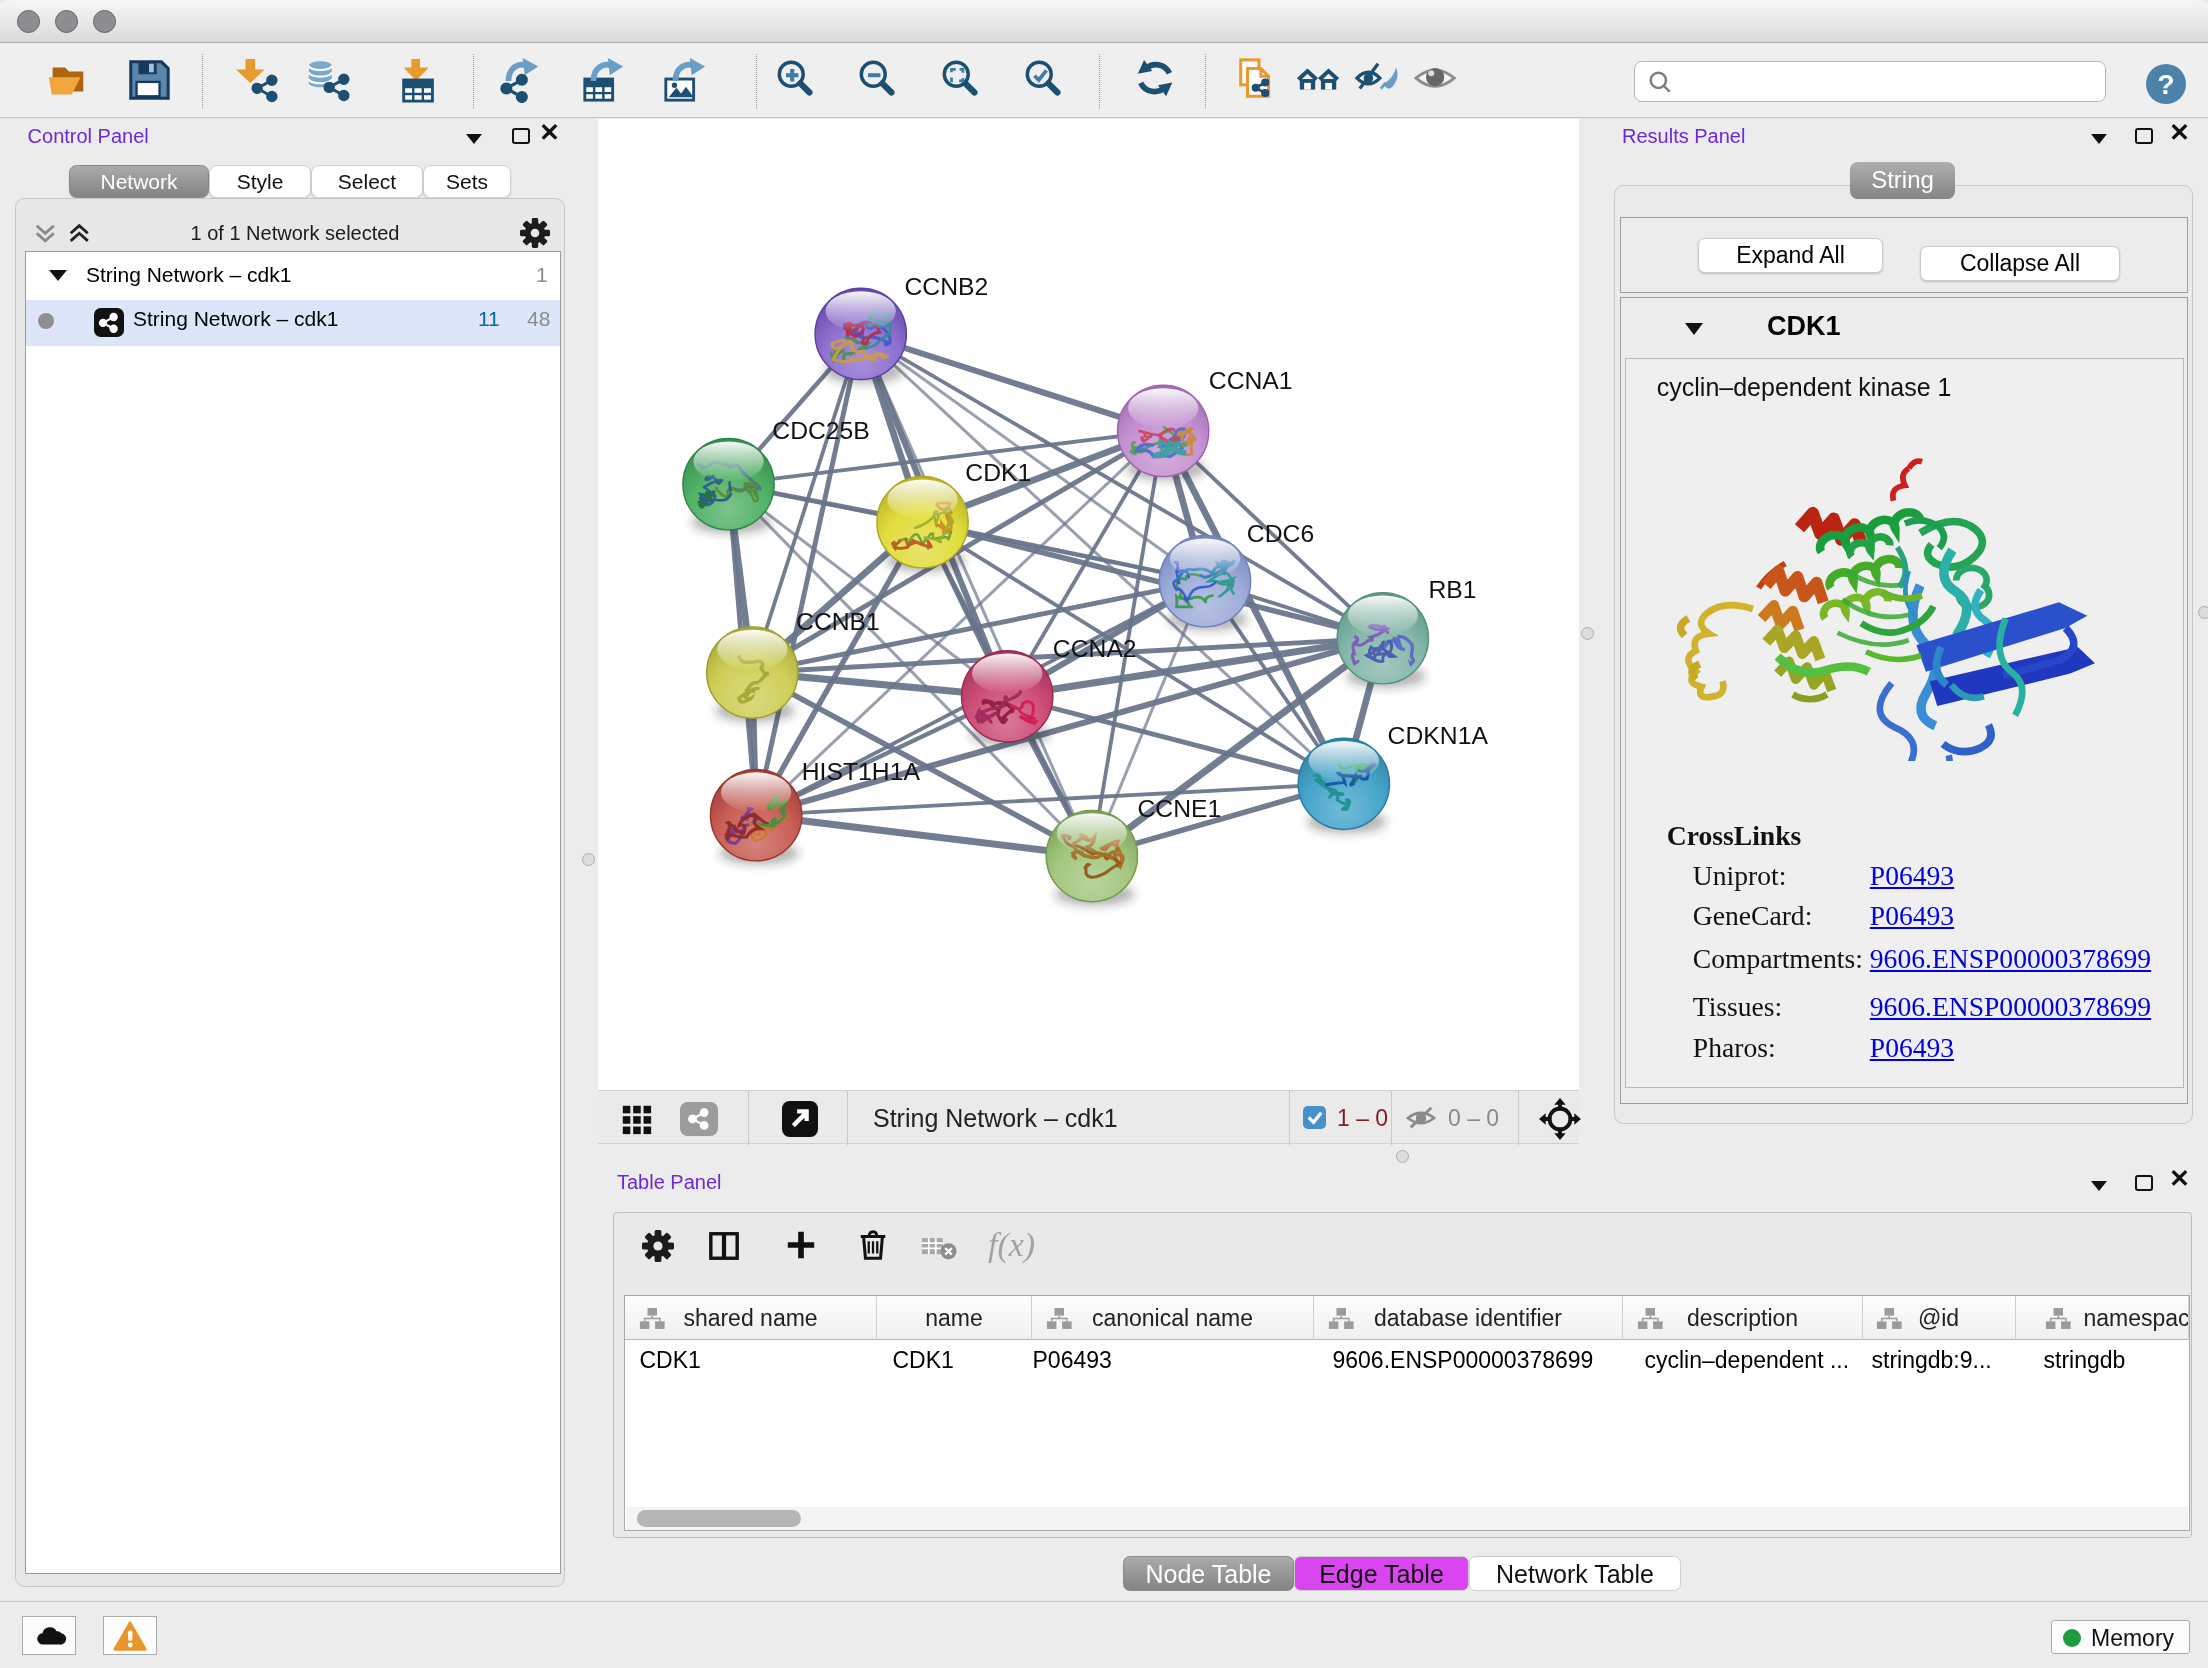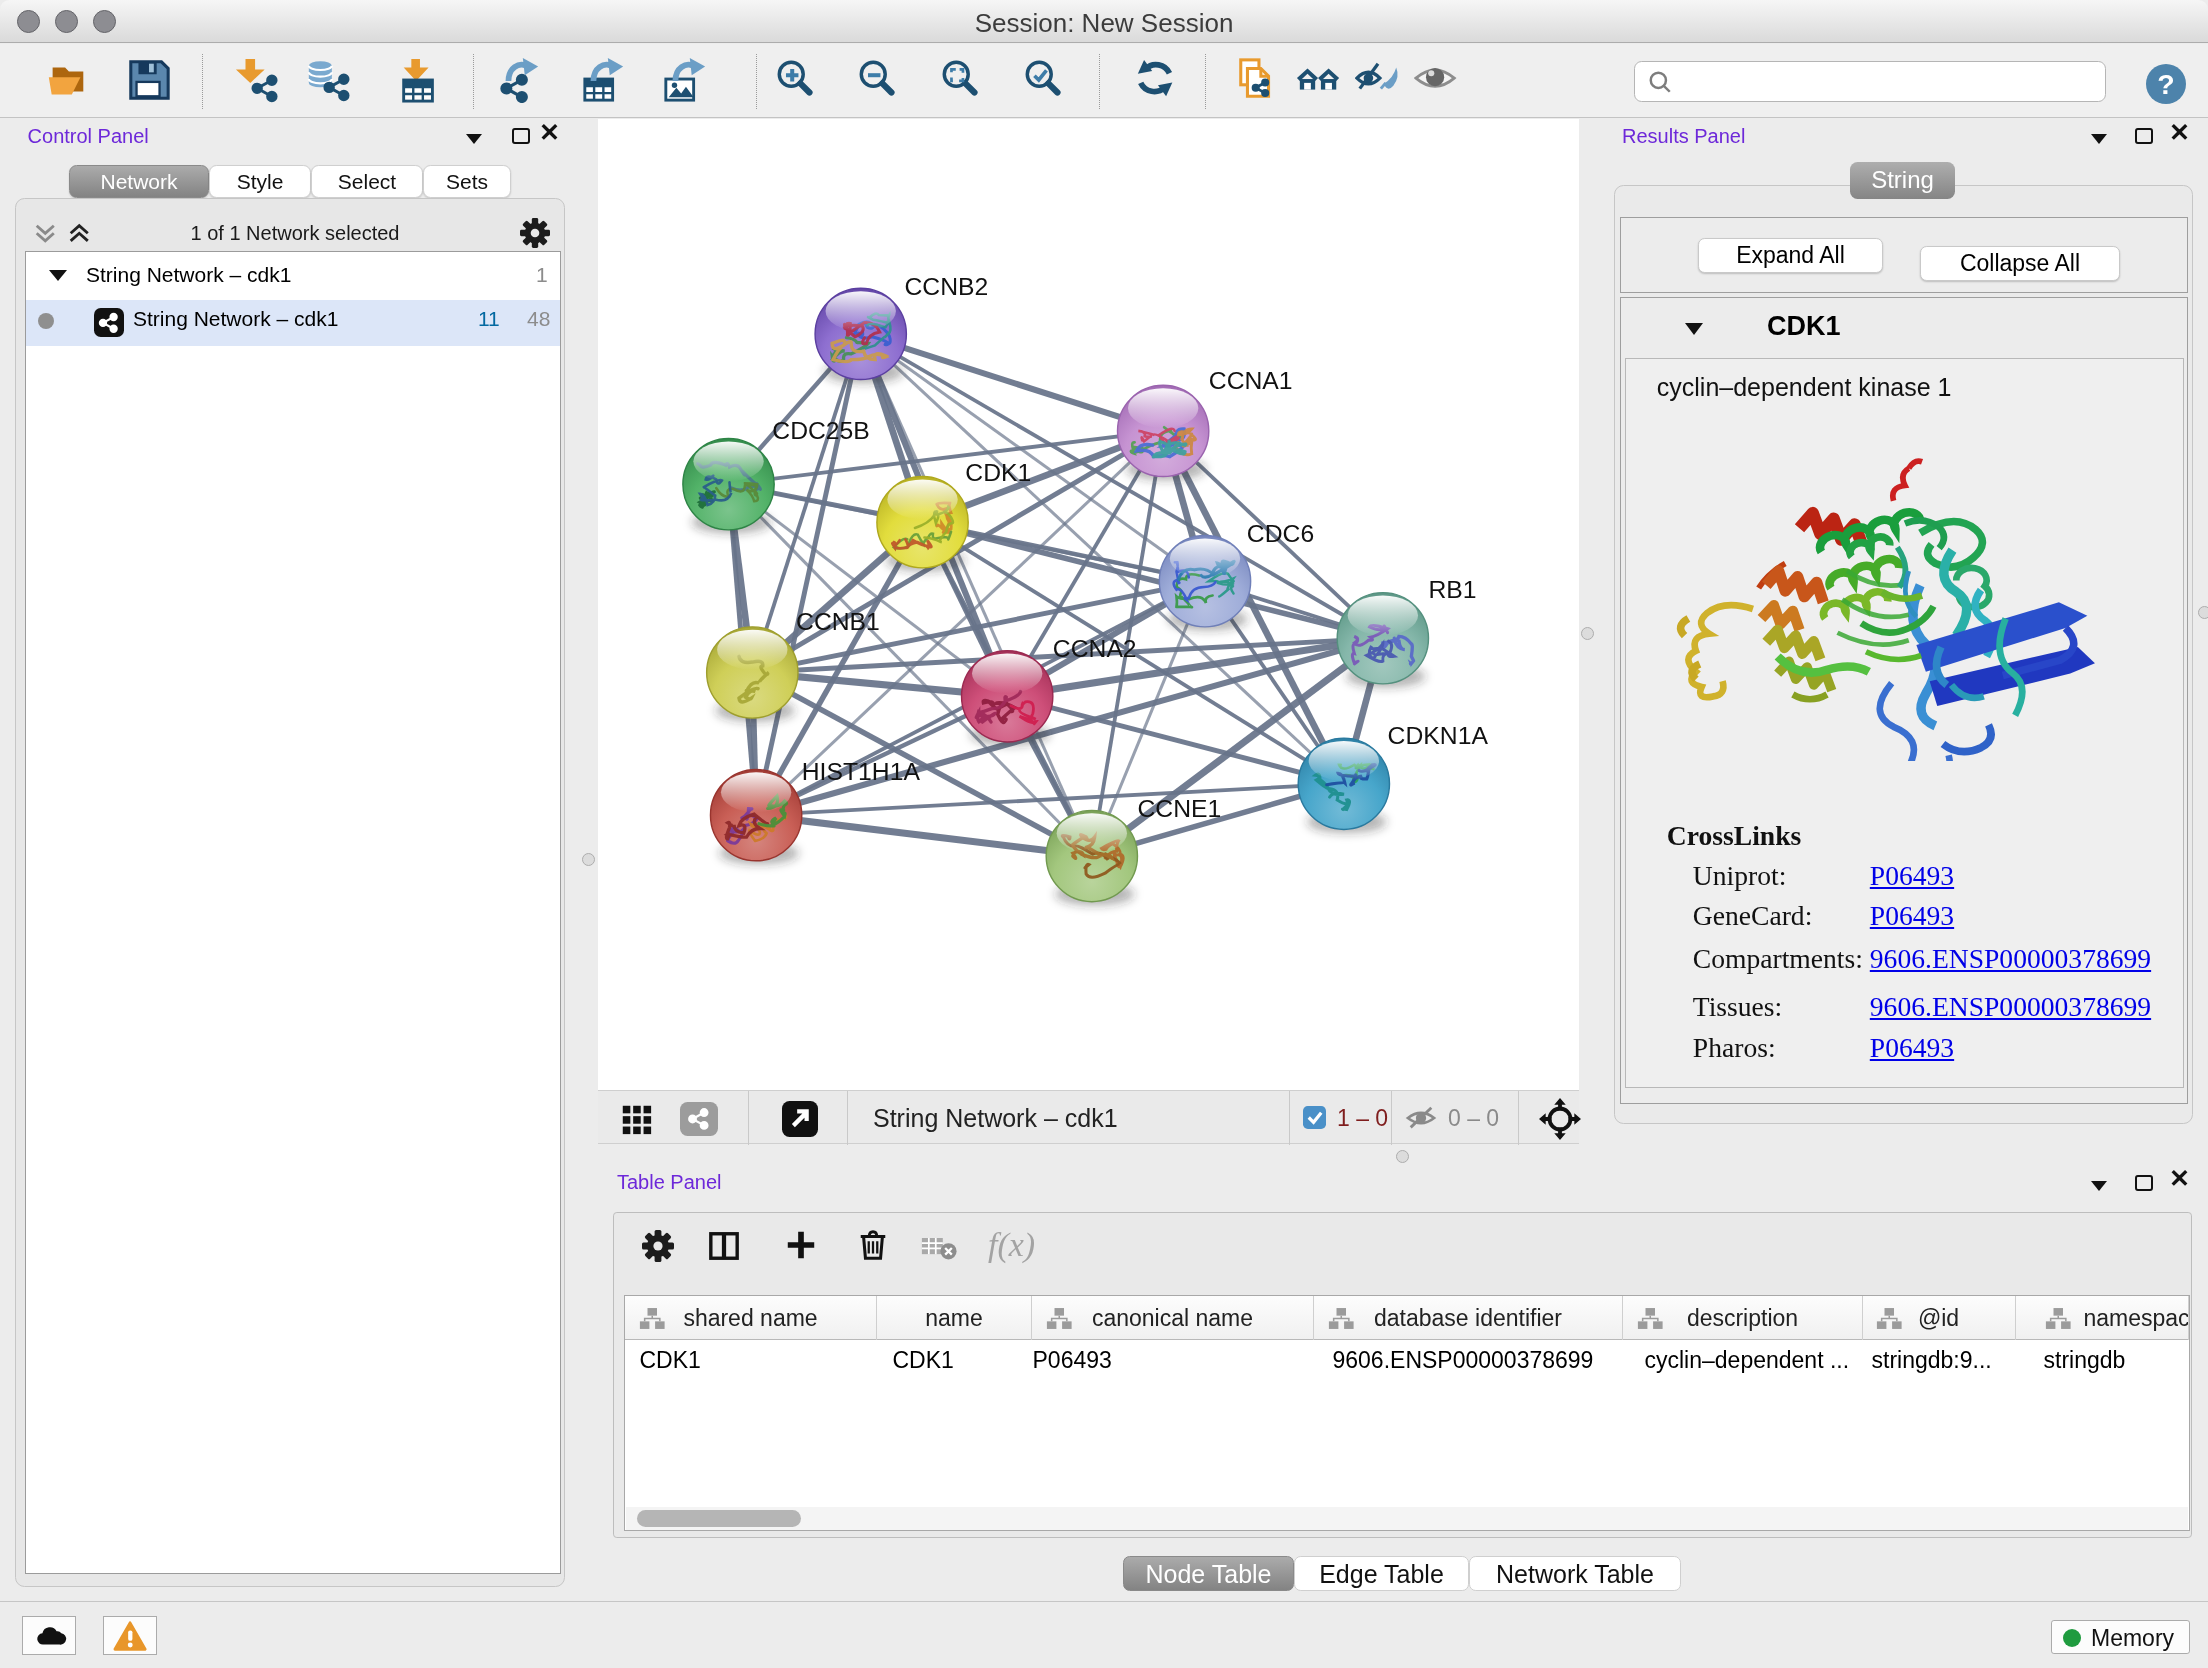--- a/index.html
+++ b/index.html
@@ -30,7 +30,6 @@
     <div class="tl" style="left:17px"></div>
     <div class="tl" style="left:55px"></div>
     <div class="tl" style="left:93px"></div>
-    <div class="wtitle">Session: New Session</div>
   </div>
 <div class="toolbar">
     <div class="tbi" style="left:44px"><svg width="46" height="46" viewBox="0 0 48 48" style="">

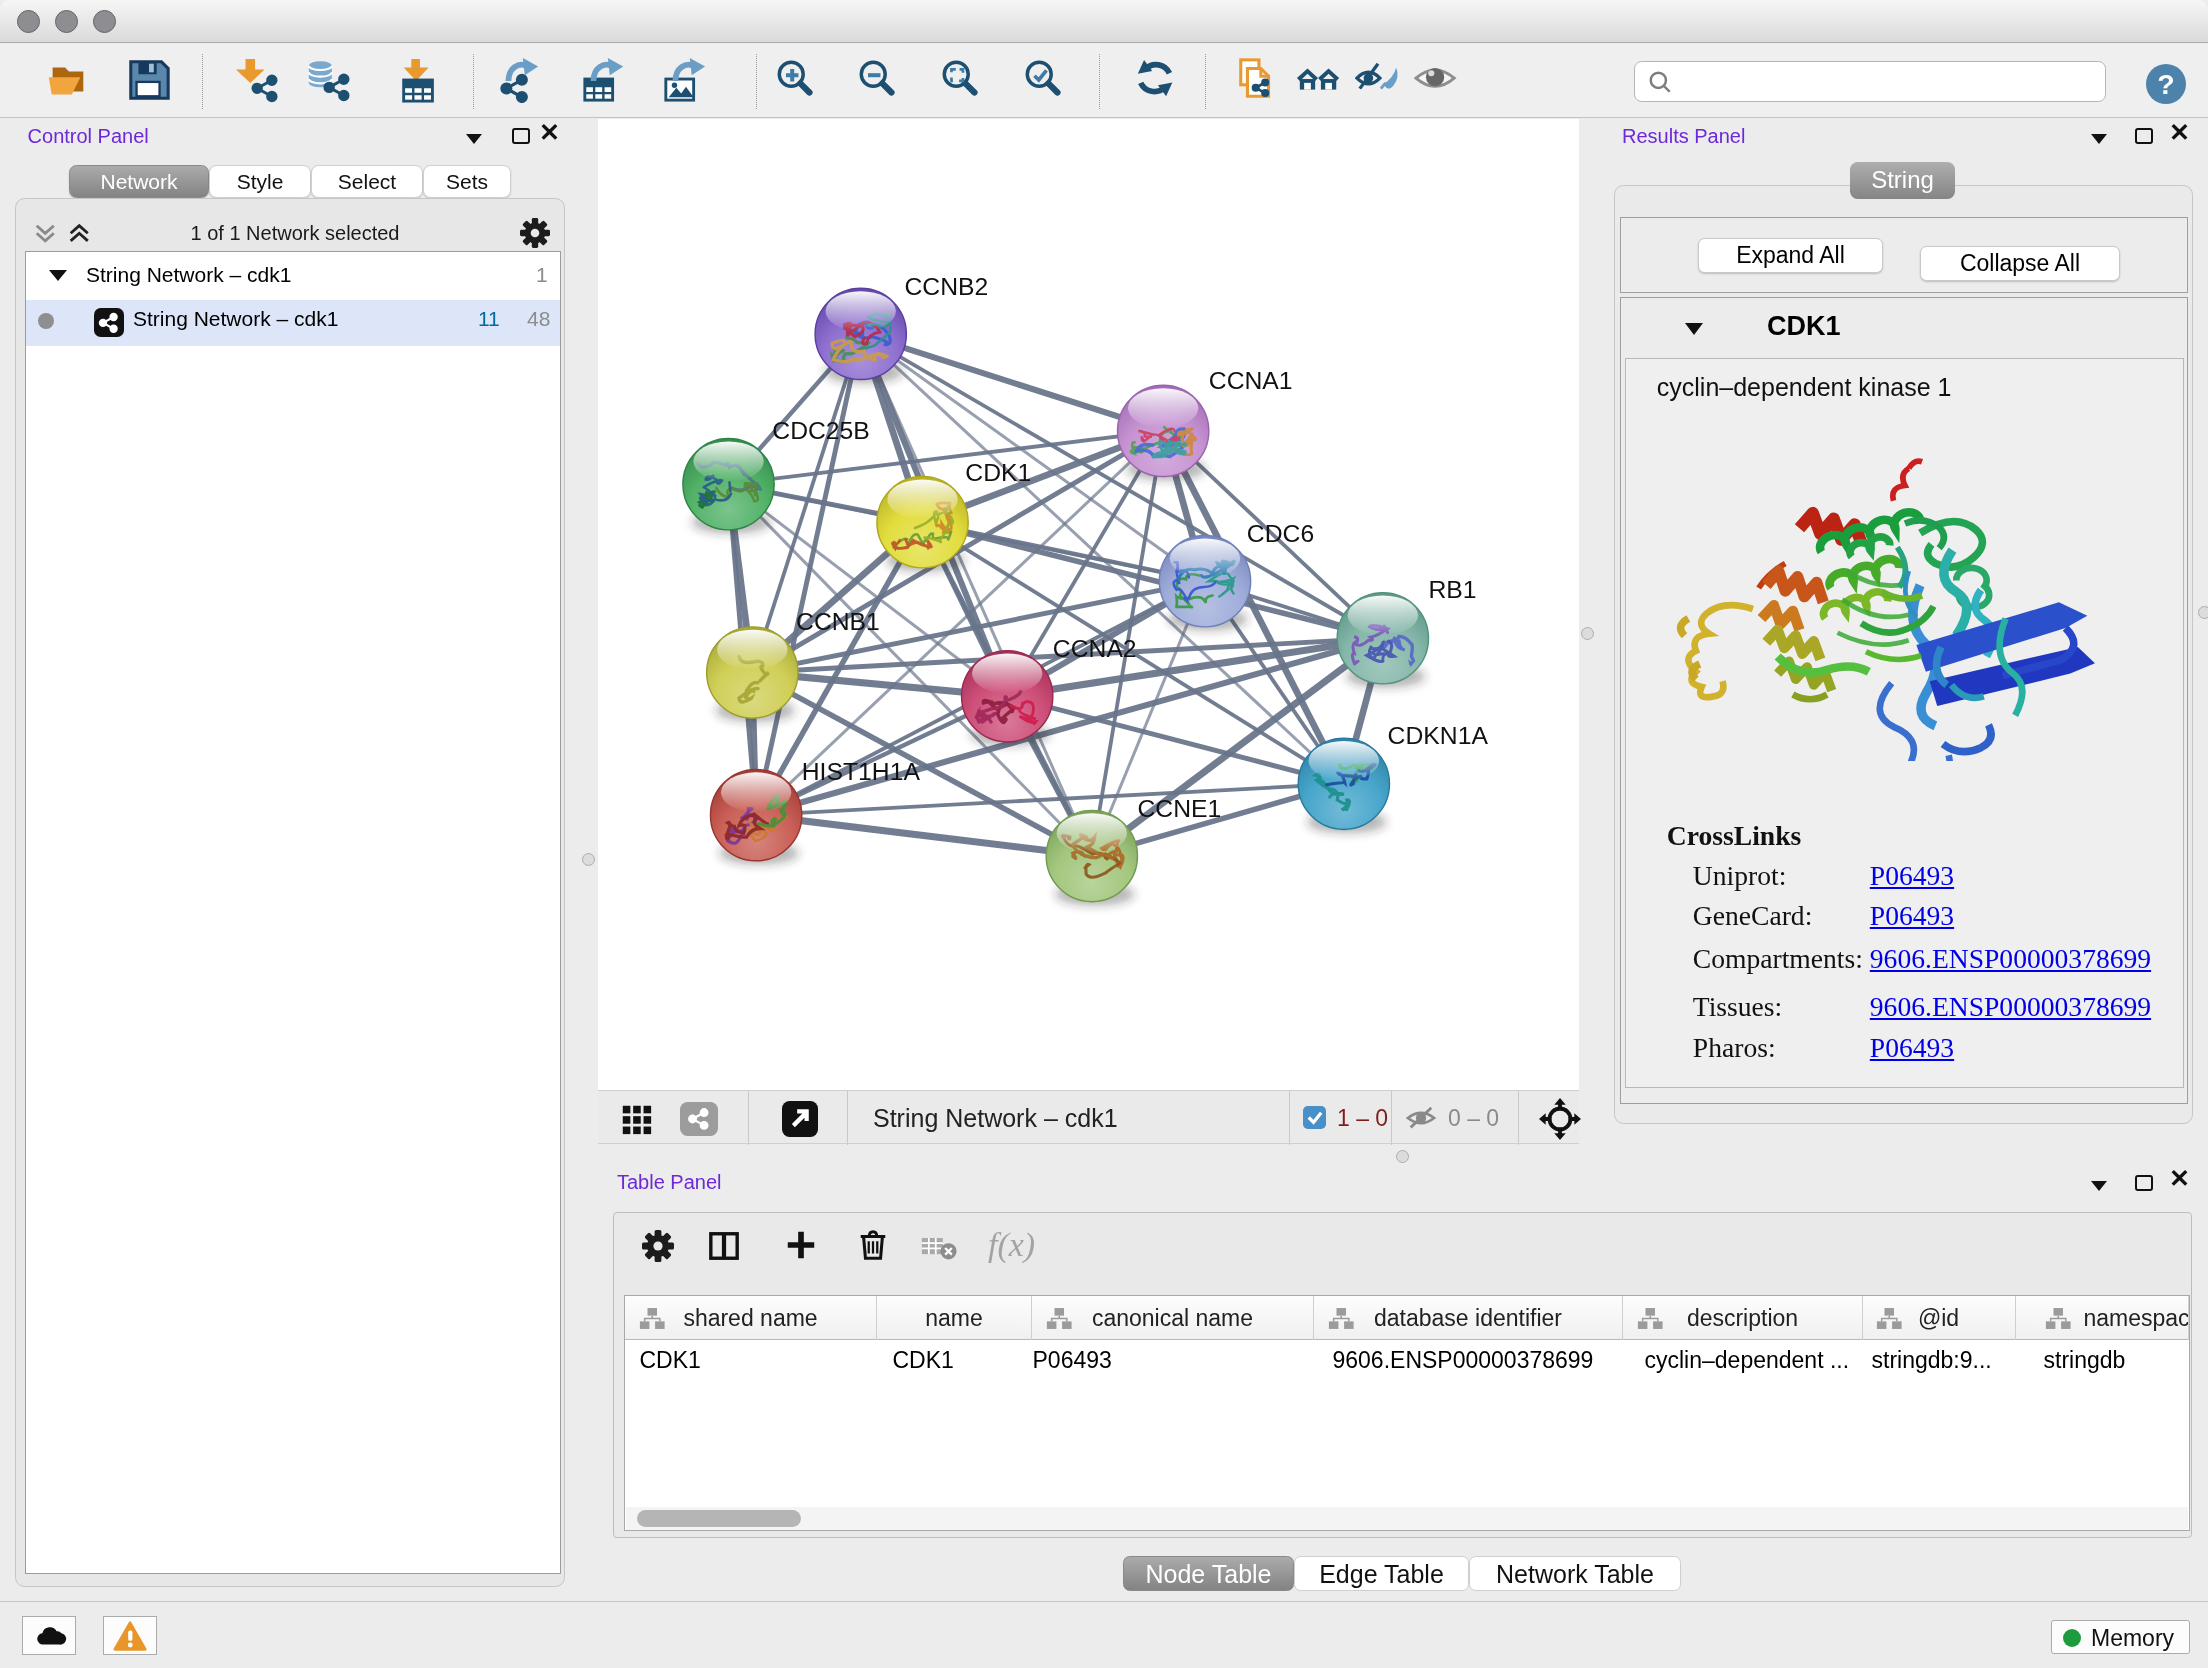--- a/index.html
+++ b/index.html
@@ -710,7 +710,7 @@
     </div>
   </div>
 <div class="abs" style="left:1123px;top:1556px;width:171px;height:35px;background:linear-gradient(#ababab,#838383);color:#fff;border:1px solid #8a8a8a;border-radius:6.7px;text-align:center;font-size:25px;line-height:34px">Node Table</div>
-<div class="abs" style="left:1294px;top:1556px;width:175px;height:35px;background:#ffffff;color:#111;border:1px solid #cfcfcf;border-radius:6.7px;text-align:center;font-size:25px;line-height:34px">Edge Table</div>
+<div class="abs" style="left:1294px;top:1556px;width:175px;height:35px;background:#d946ef;color:#111;border:1px solid #cfcfcf;border-radius:6.7px;text-align:center;font-size:25px;line-height:34px">Edge Table</div>
 <div class="abs" style="left:1469px;top:1556px;width:212px;height:35px;background:#fff;color:#111;border:1px solid #cfcfcf;border-radius:6.7px;text-align:center;font-size:25px;line-height:34px">Network Table</div>
 <div class="hsep" style="left:0;top:1601px;width:2208px"></div>
 <div class="abs" style="left:22px;top:1616px;width:54px;height:39px;background:#fcfcfc;border:1.4px solid #ababab">

